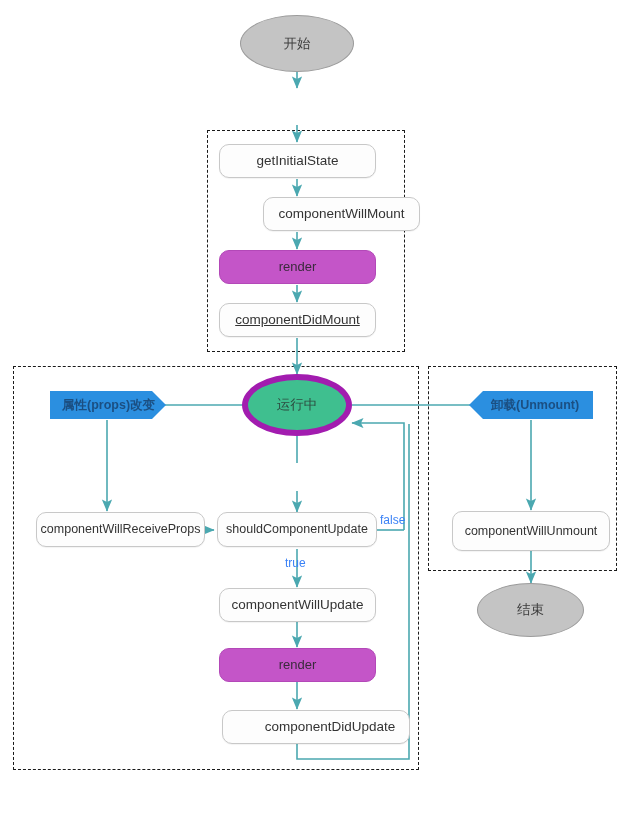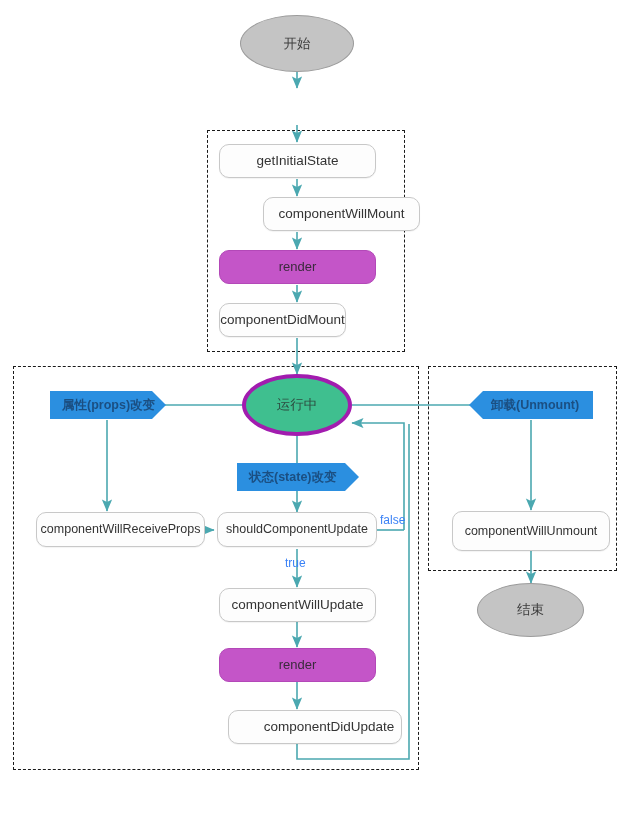--- a/index.html
+++ b/index.html
@@ -172,7 +172,7 @@
     <span>render</span>
   </div>
 
-  <div class="node rbox" style="left:219px; top:303px; width:127px; height:34px;">
+  <div class="node rbox" style="left:219px; top:303px; width:157px; height:34px;text-decoration:underline;">
     <span>componentDidMount</span>
   </div>
 

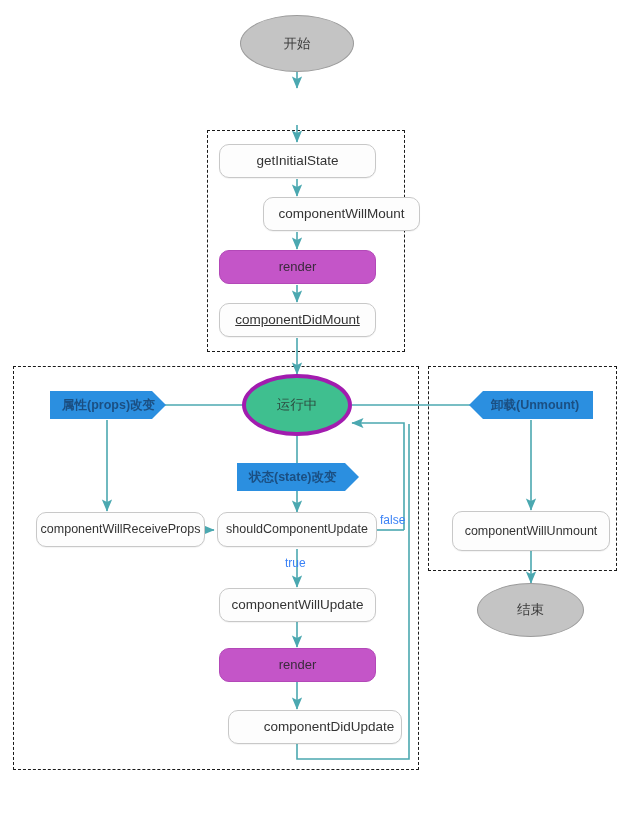--- a/index.html
+++ b/index.html
@@ -58,7 +58,7 @@
   }
   .ellipse-green {
     background: #3fbf8f;
-    border: 4px solid #a21caf;
+    border: 6px solid #a21caf;
     border-radius: 50%;
     color: #2d4d41;
     font-size: 13.5px;

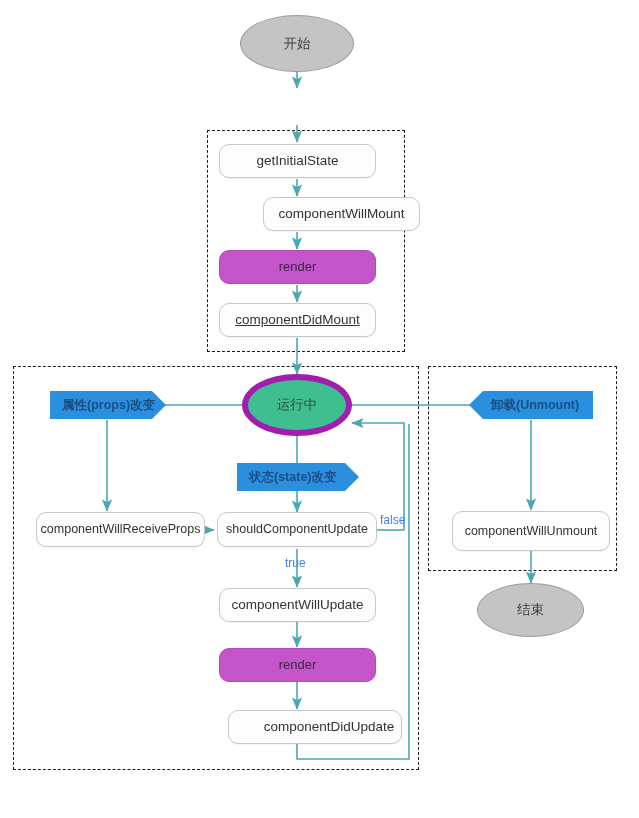--- a/index.html
+++ b/index.html
@@ -184,9 +184,6 @@
     <span>属性(props)改变</span>
   </div>
 
-  <div class="node banner banner-right" style="left:237px; top:463px; width:122px; height:28px;">
-    <span>状态(state)改变</span>
-  </div>
 
   <div class="node banner banner-left" style="left:469px; top:391px; width:124px; height:28px;">
     <span>卸载(Unmount)</span>

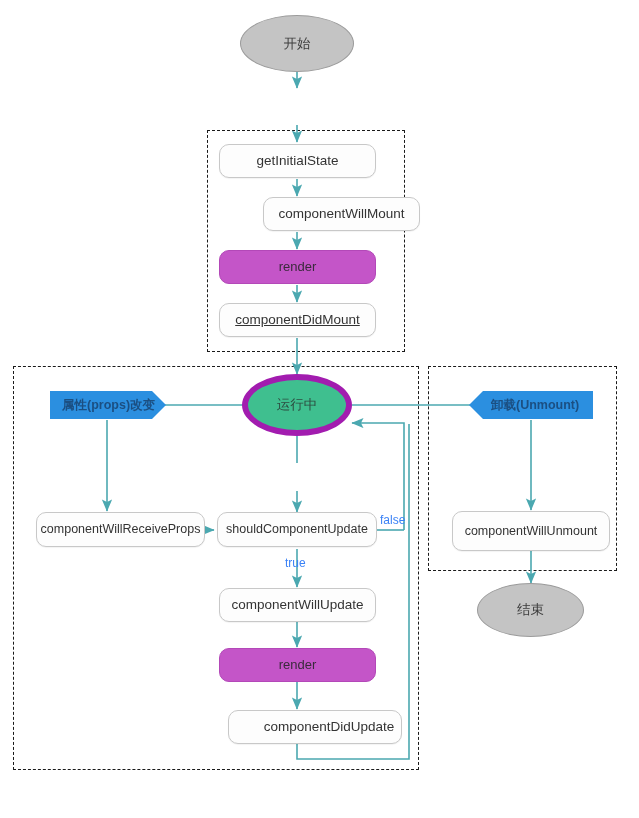--- a/index.html
+++ b/index.html
@@ -205,7 +205,7 @@
     <span>render</span>
   </div>
 
-  <div class="node rbox" style="left:228px; top:710px; width:174px; height:34px;padding-left:28px;">
+  <div class="node rbox" style="left:222px; top:710px; width:188px; height:34px;padding-left:28px;">
     <span>componentDidUpdate</span>
   </div>
 

